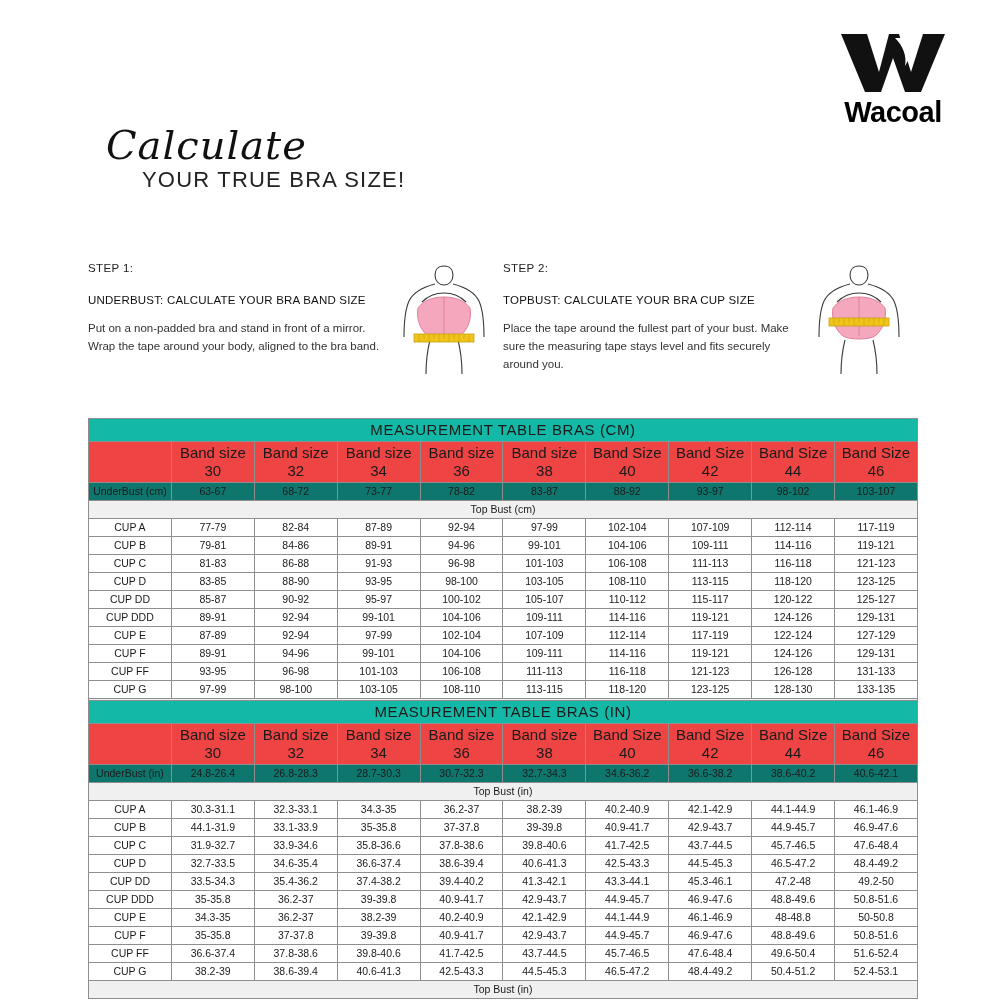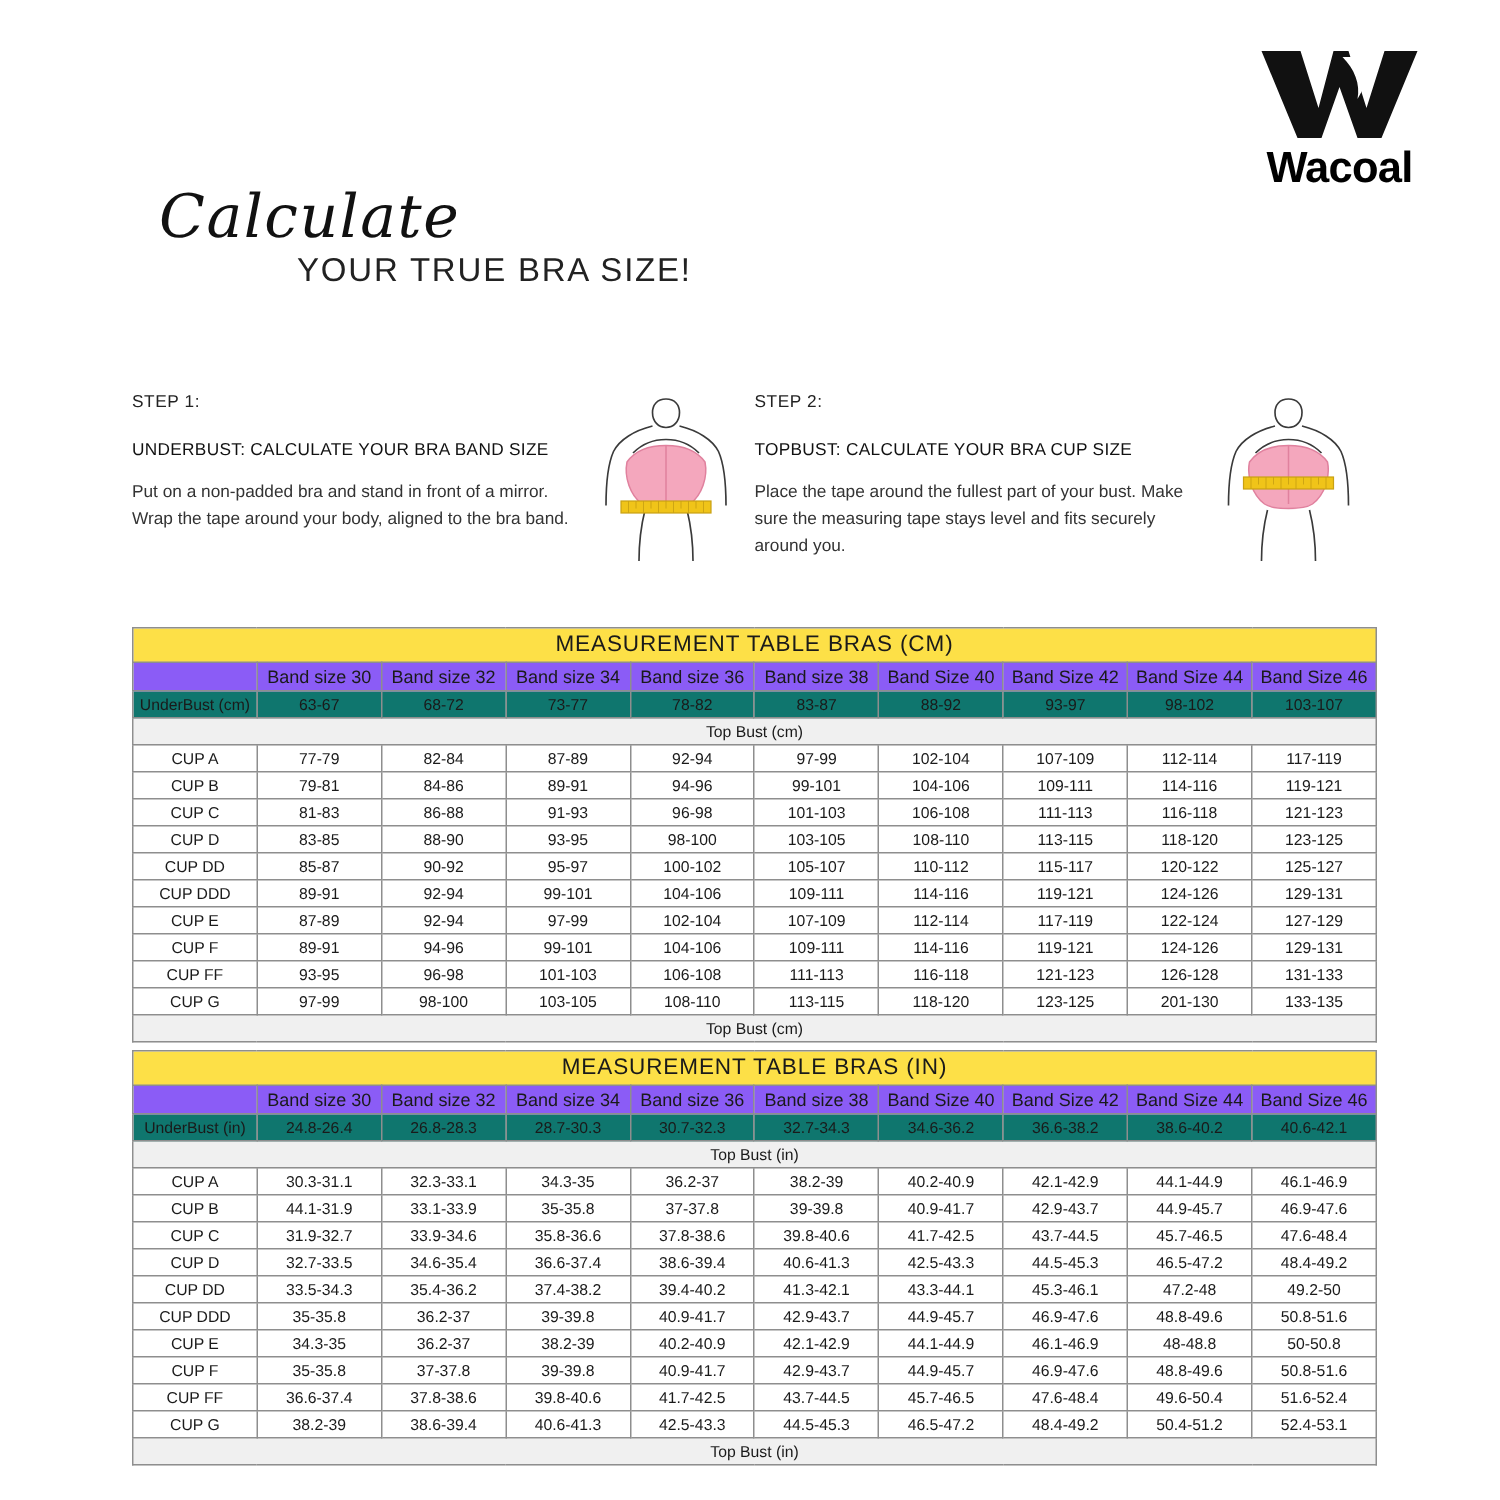--- a/index.html
+++ b/index.html
@@ -54,7 +54,7 @@
     font-size: 22px;
     letter-spacing: 1.2px;
     color: #222;
-    margin-left: 110px;
+    margin-left: 54px;
     font-weight: 400;
   }
 

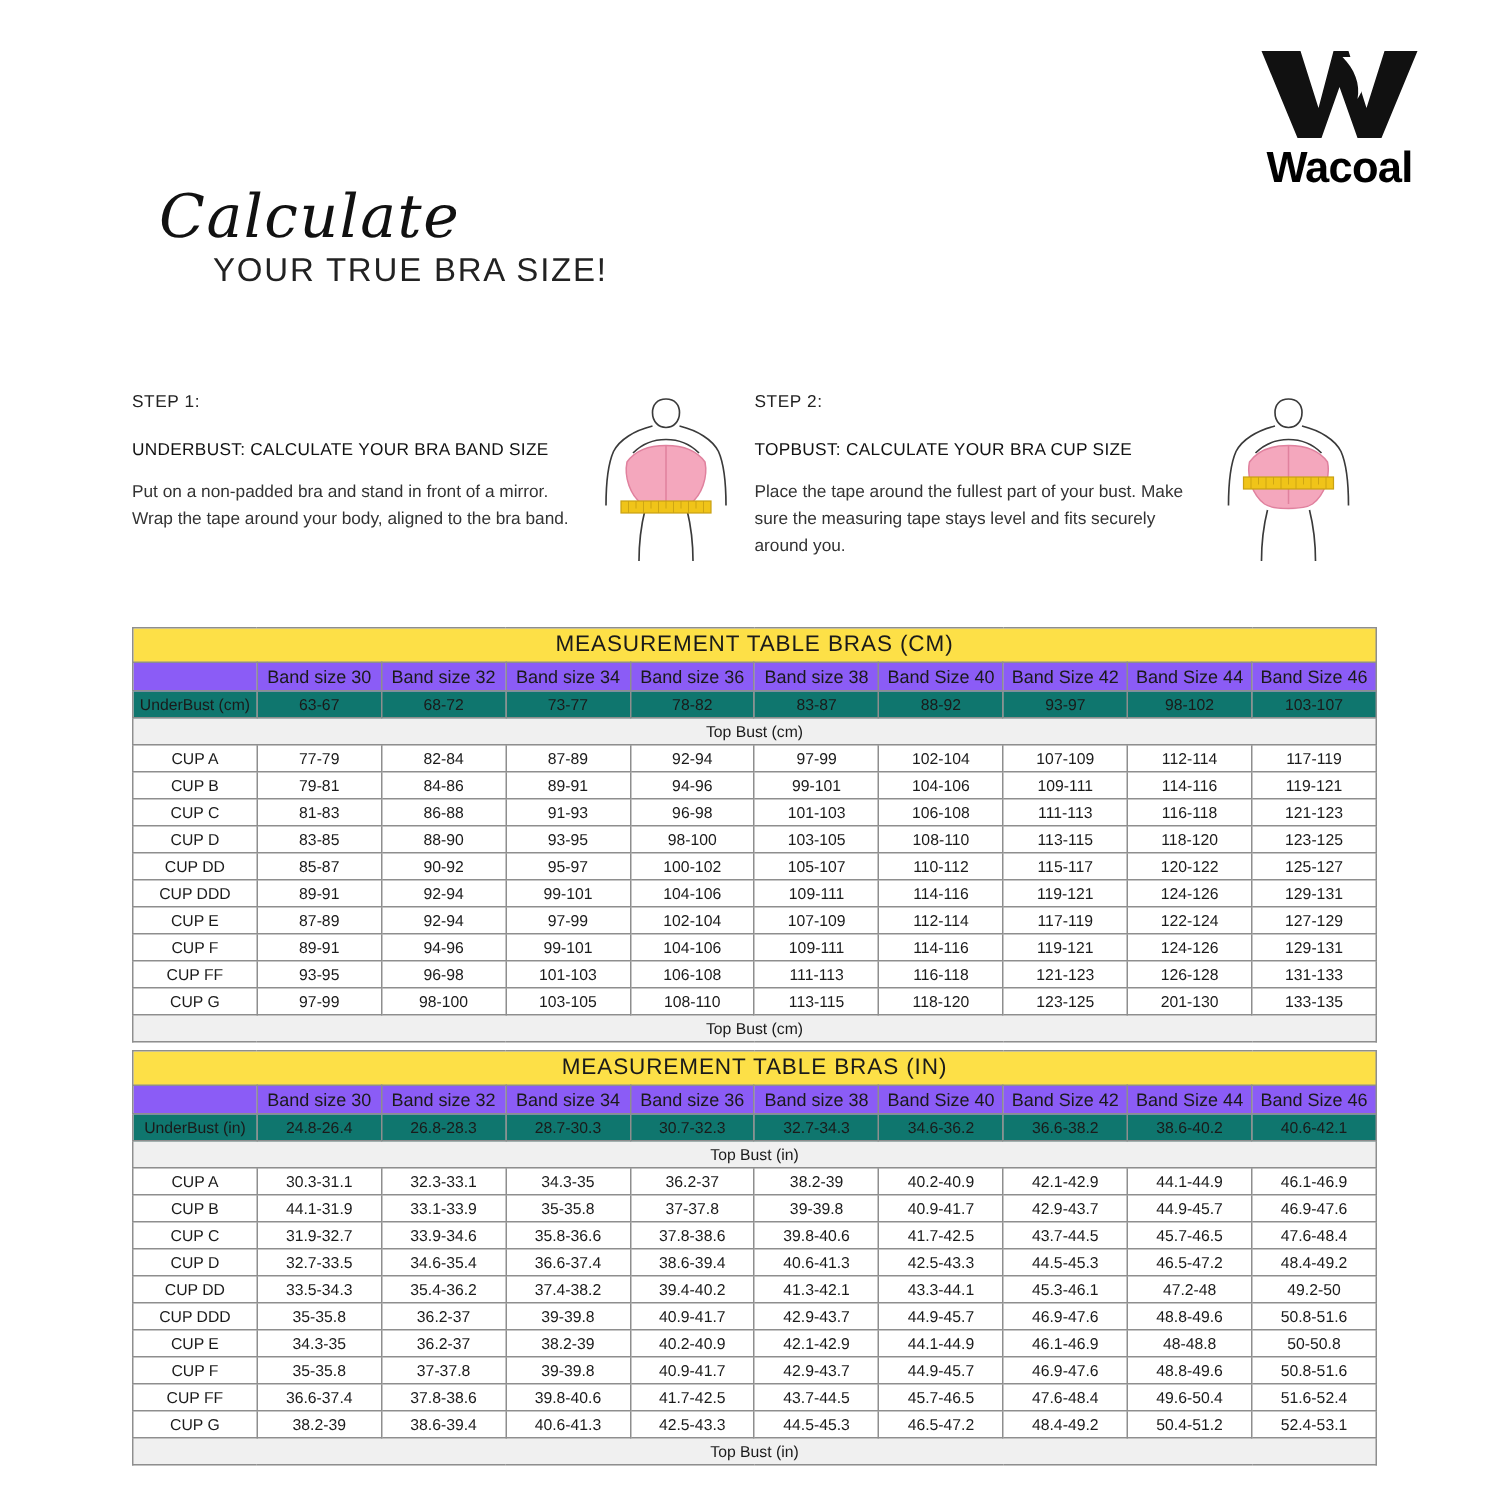--- a/index.html
+++ b/index.html
@@ -112,7 +112,7 @@
     line-height: 1.2;
   }
   .mt-title {
-    background: #fde047;
+    background: #14b8a6;
     font-size: 15px;
     letter-spacing: .6px;
     padding: 6px 0;

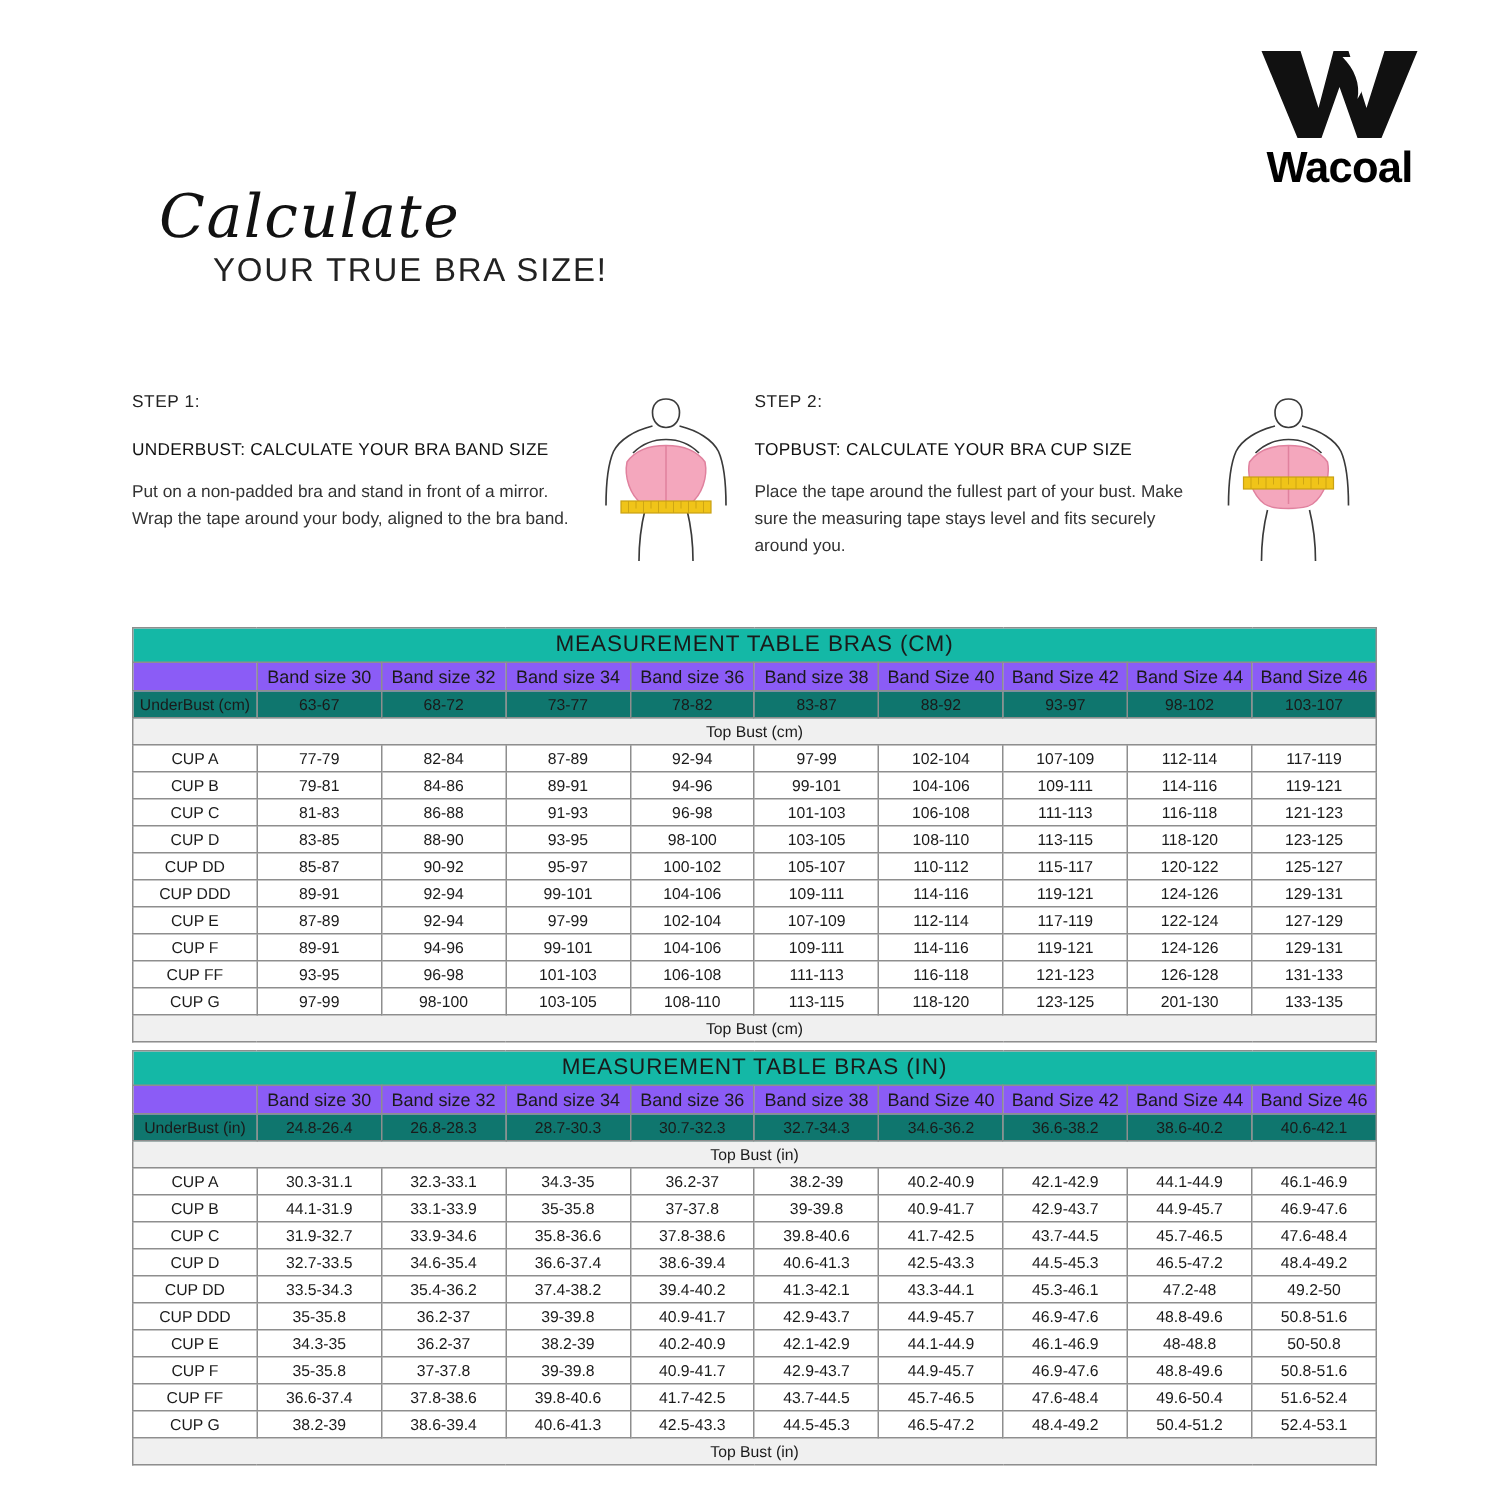--- a/index.html
+++ b/index.html
@@ -119,7 +119,7 @@
     color: #1a1a1a;
     height: auto;
   }
-  .mt-head td { background: #8b5cf6; font-weight: bold; font-size: 12px; }
+  .mt-head td { background: #ef4444; font-weight: bold; font-size: 15px; }
   .mt-band td { background: #0f766e; font-weight: bold; }
   .row-label { text-align: left; padding-left: 6px; }
   .mt-sub td { background: #f0f0f0; font-weight: bold; font-size: 10.5px; }

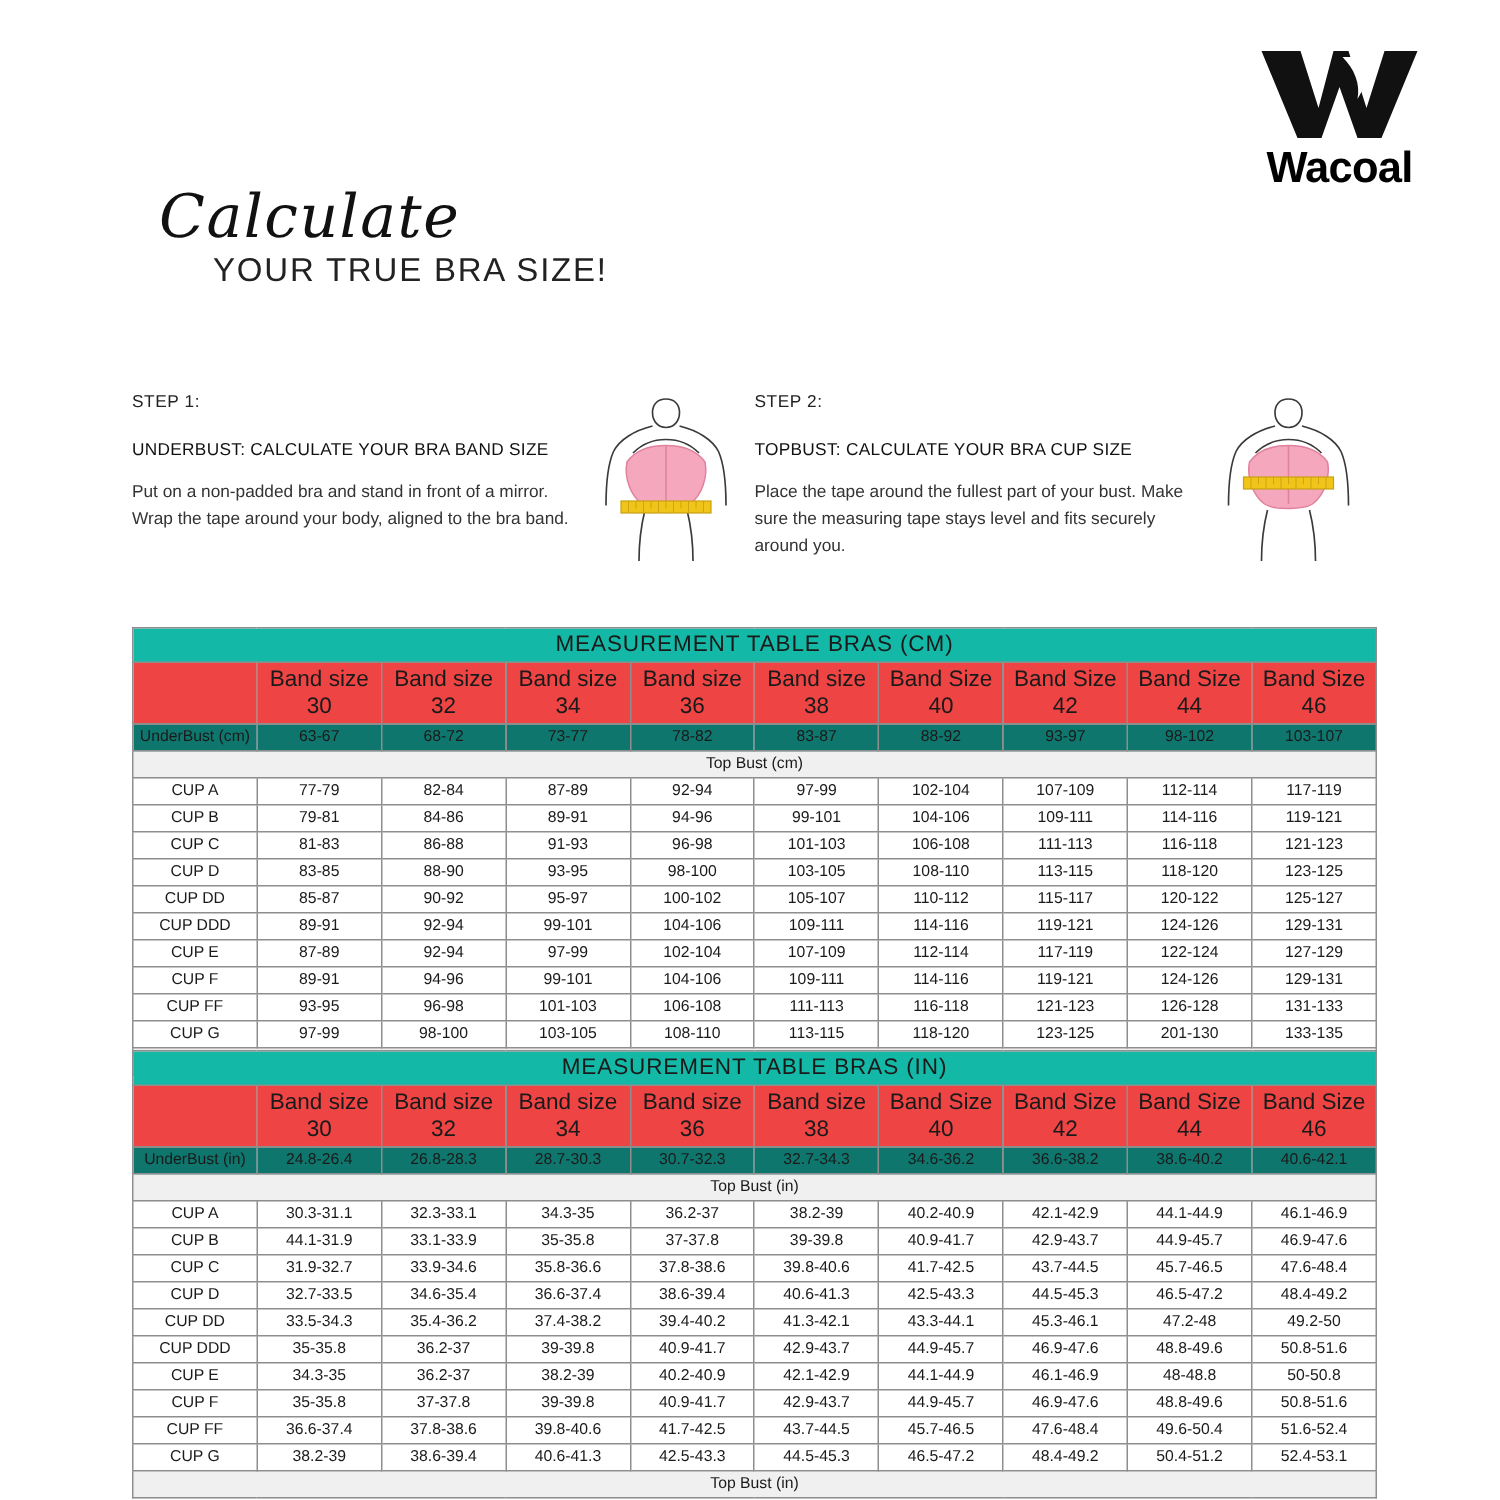--- a/index.html
+++ b/index.html
@@ -345,7 +345,7 @@
           <td>113-115</td>
           <td>118-120</td>
           <td>123-125</td>
-          <td>201-130</td>
+          <td>128-130</td>
           <td>133-135</td>
         </tr>
         <tr class="mt-sub">

